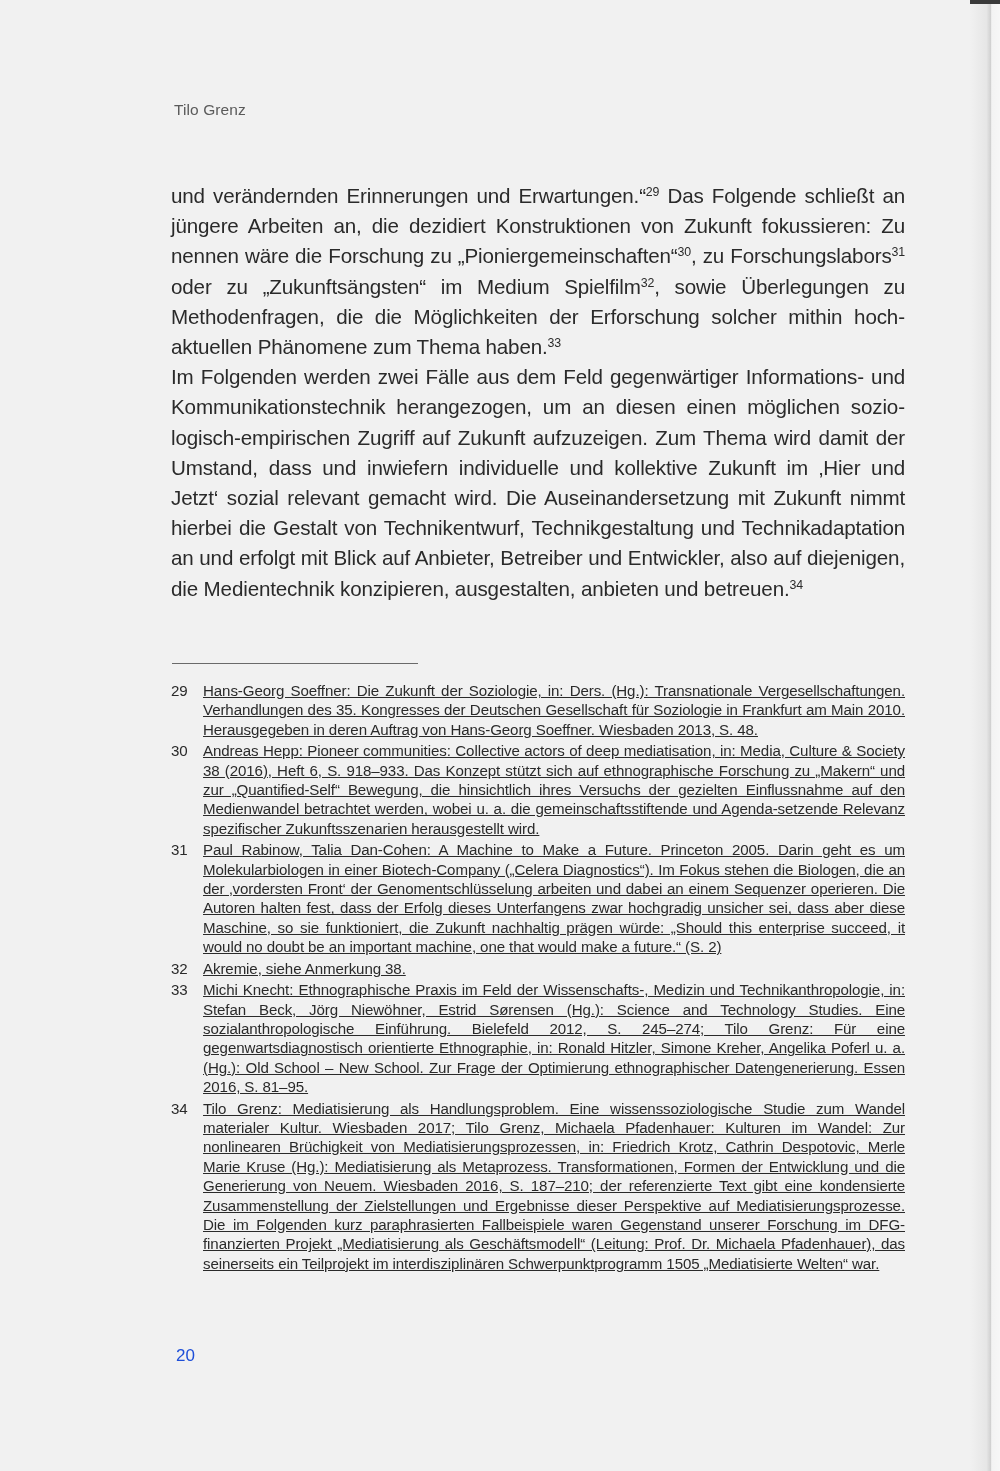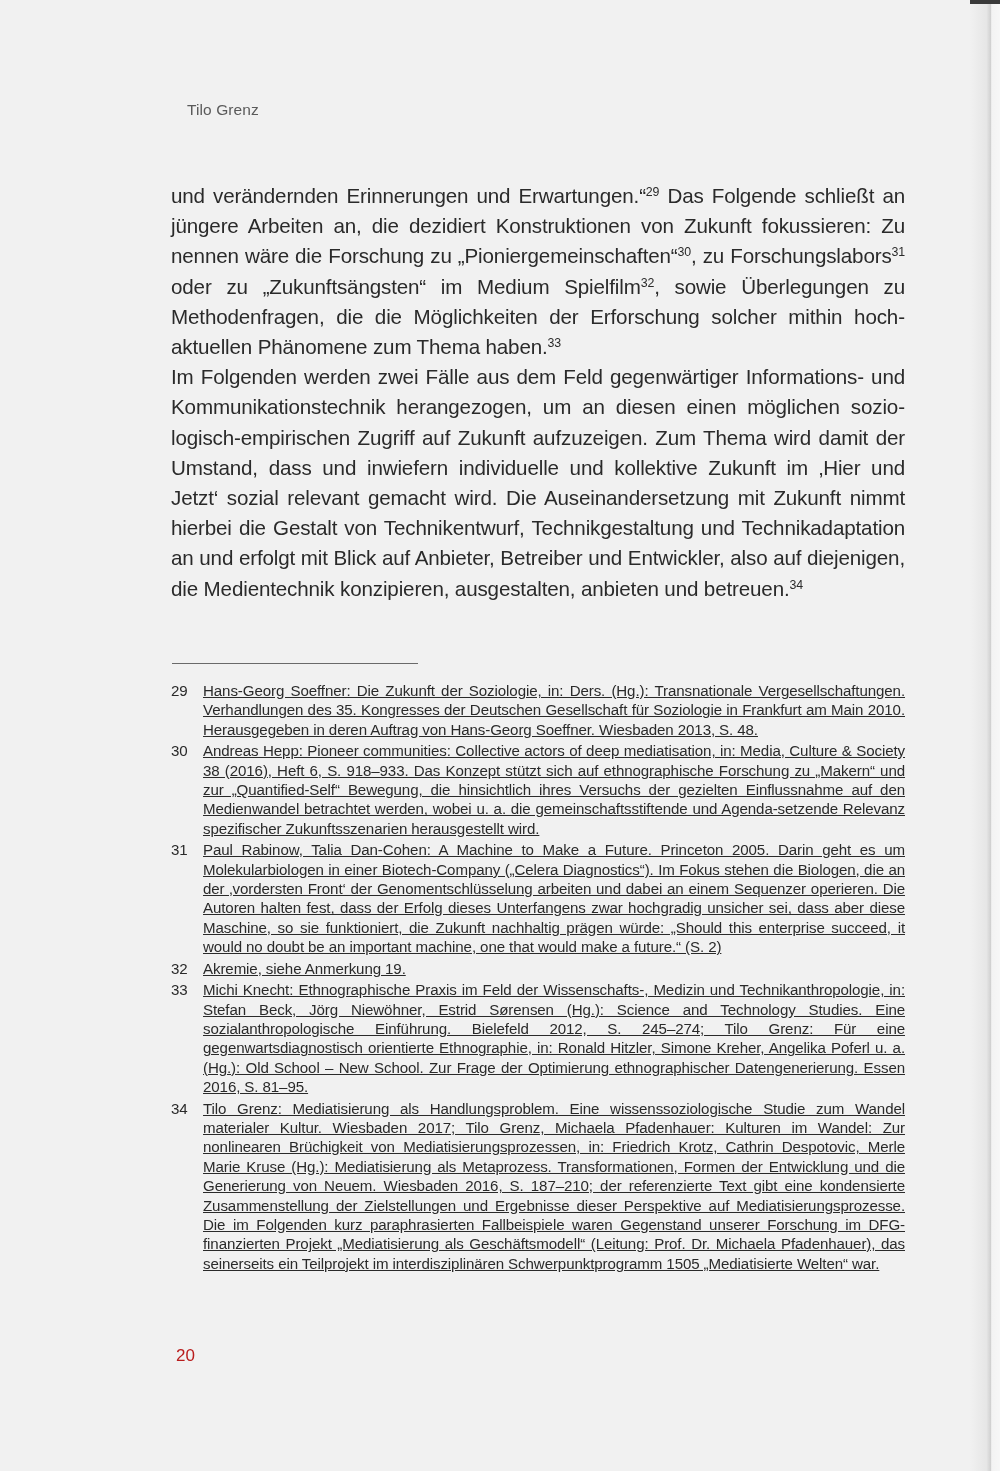--- a/index.html
+++ b/index.html
@@ -33,7 +33,7 @@
     }
     .running-head {
       position: absolute;
-      left: 187px;
+      left: 174px;
       top: 101px;
       font-size: 15.5px;
       color: #5a5a5a;

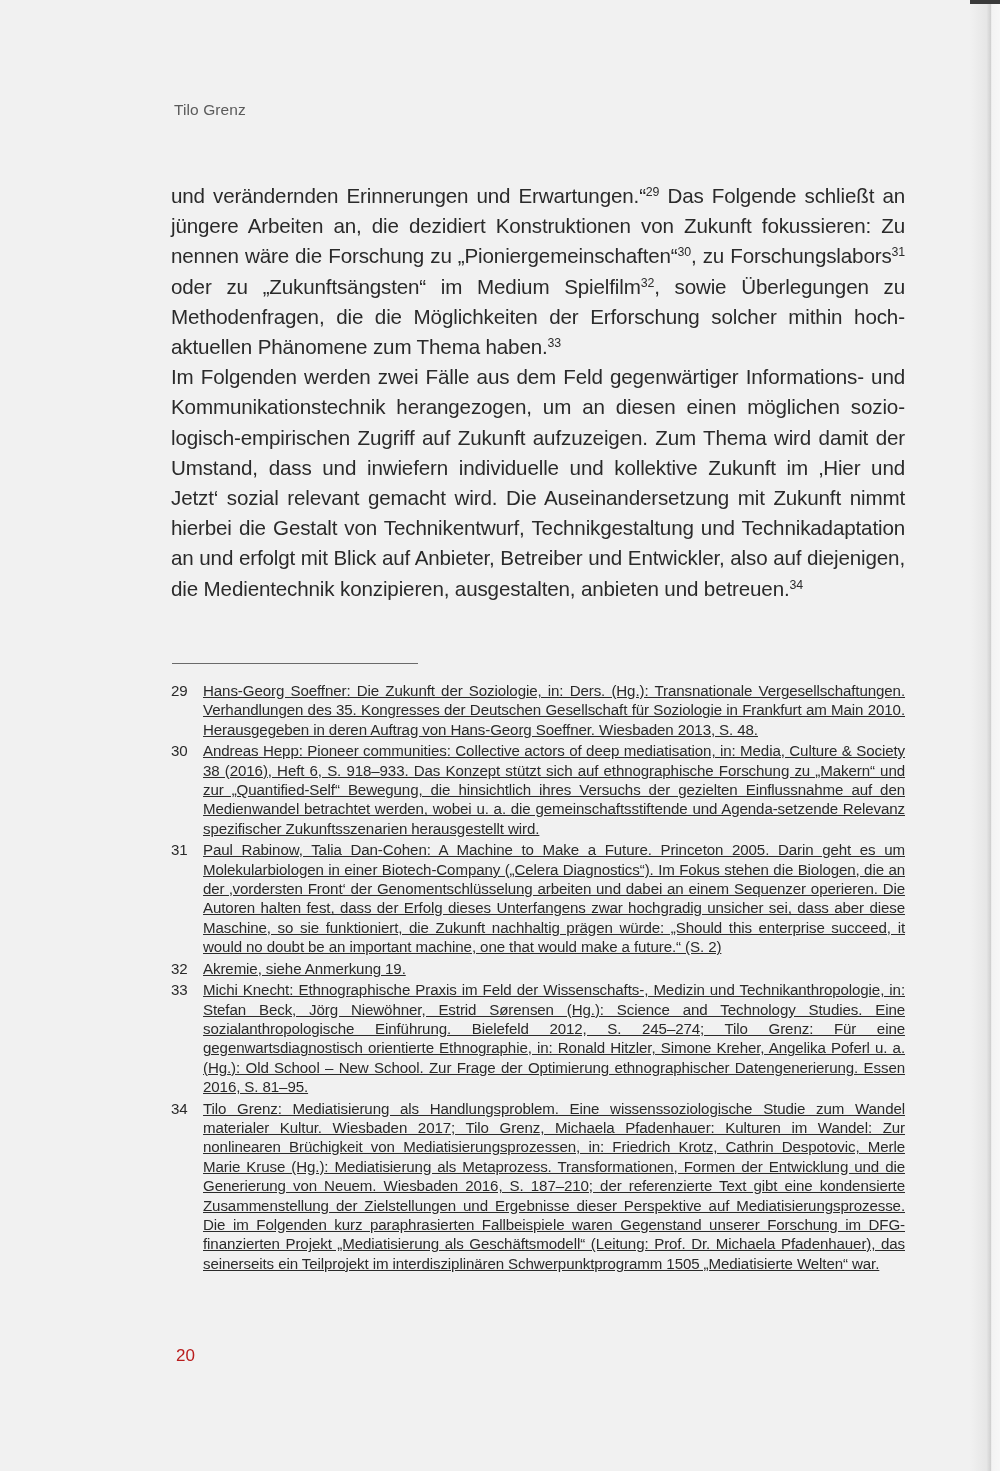--- a/index.html
+++ b/index.html
@@ -127,7 +127,7 @@
   </div>
   <div class="fn">
     <span class="fn-num">32</span>
-    <span class="fn-text">Akremie, siehe Anmerkung 19.</span>
+    <span class="fn-text">Akremie, siehe Anmerkung 38.</span>
   </div>
   <div class="fn">
     <span class="fn-num">33</span>

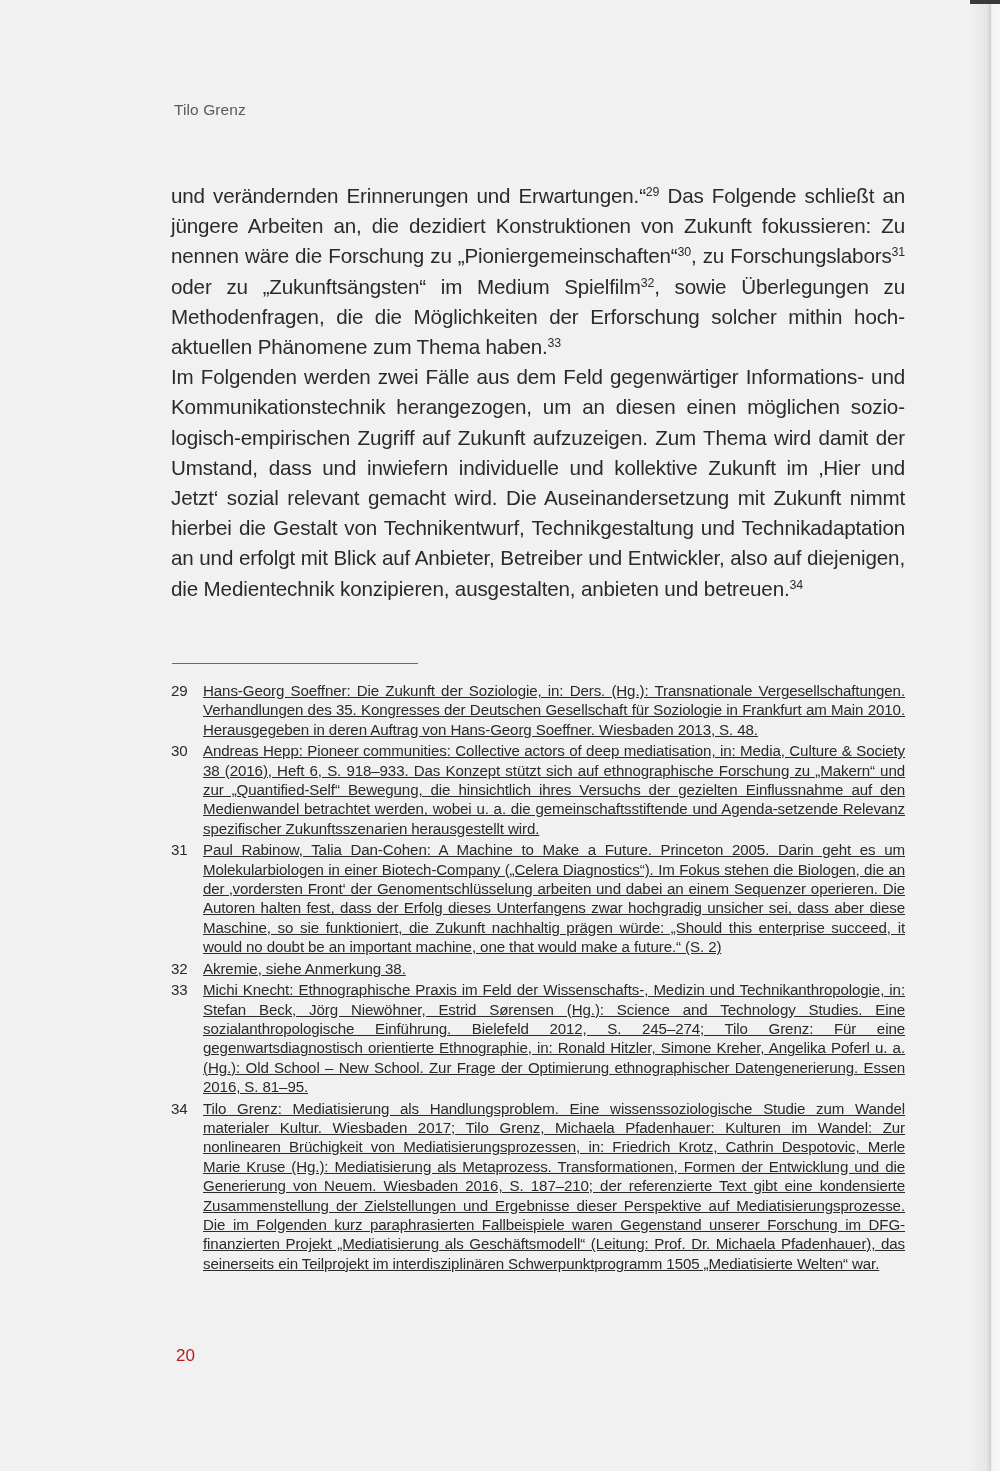--- a/index.html
+++ b/index.html
@@ -94,7 +94,7 @@
       left: 176px;
       top: 1346px;
       font-size: 17px;
-      color: #b91c1c;
+      color: #1d4ed8;
     }
   </style>
 </head>

